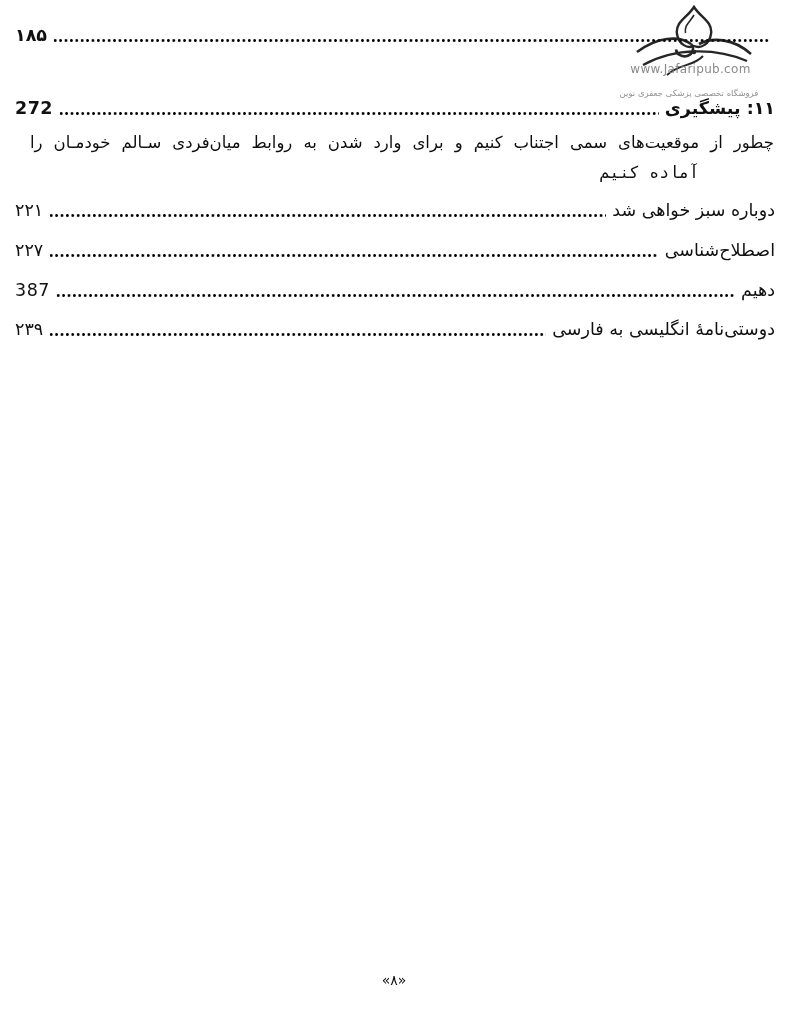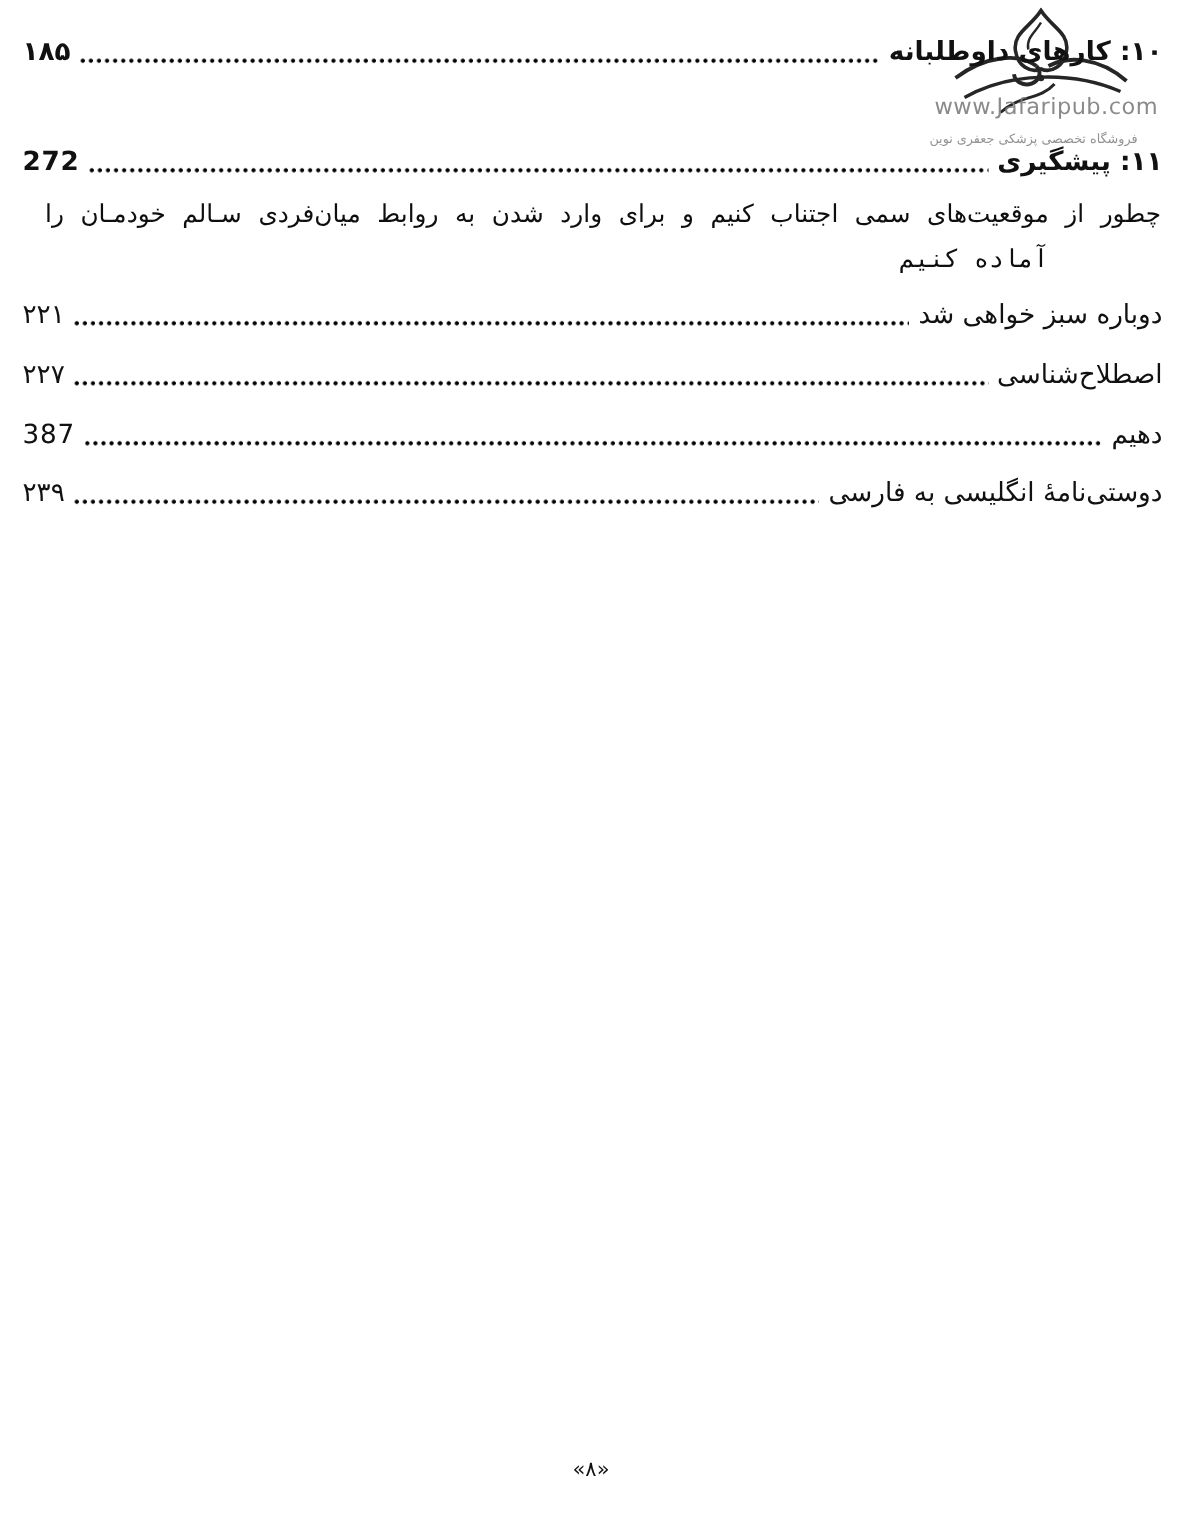--- a/index.html
+++ b/index.html
@@ -106,7 +106,6 @@
 <div class="page">
 
   <div class="toc-row chapter" style="top:24px;">
-    <span class="label">۱۰: کارهای داوطلبانه</span>
     <span class="leader"></span>
     <span class="pagenum">۱۸۵</span>
   </div>

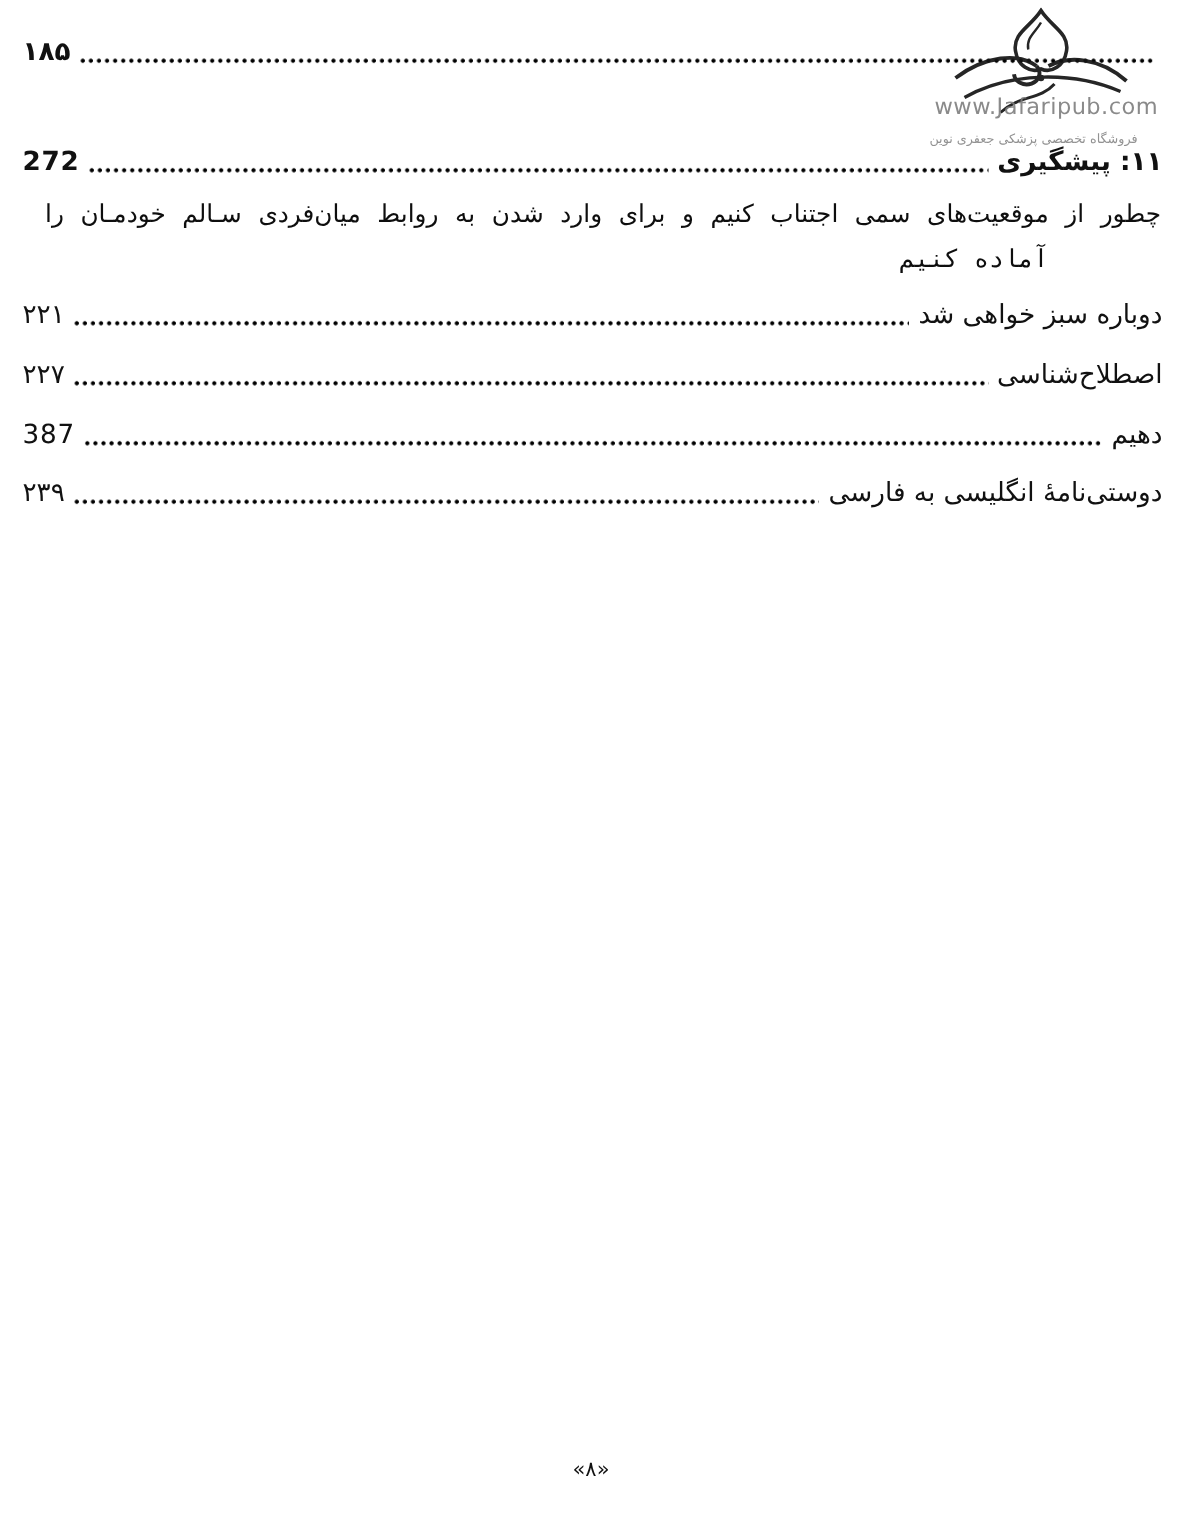--- a/index.html
+++ b/index.html
@@ -74,7 +74,7 @@
     right: 30px;
     width: 135px;
     text-align: center;
-    font-size: 15px;
+    font-size: 12px;
     color: rgba(125,125,125,0.9);
     letter-spacing: 0.3px;
     direction: ltr;

